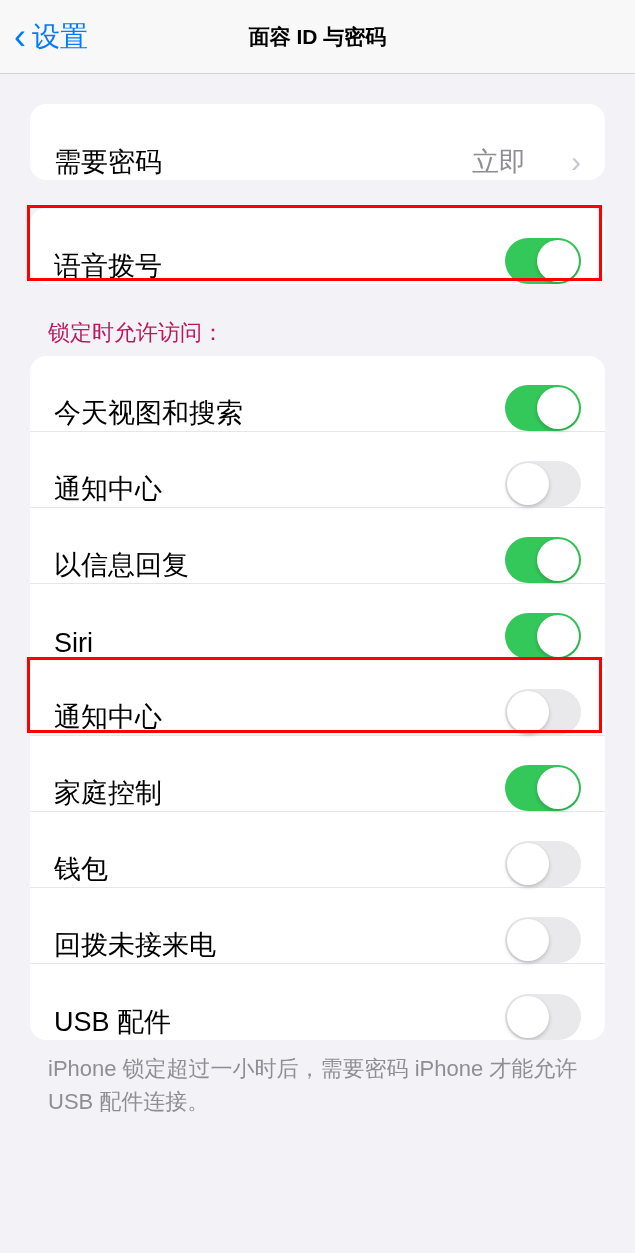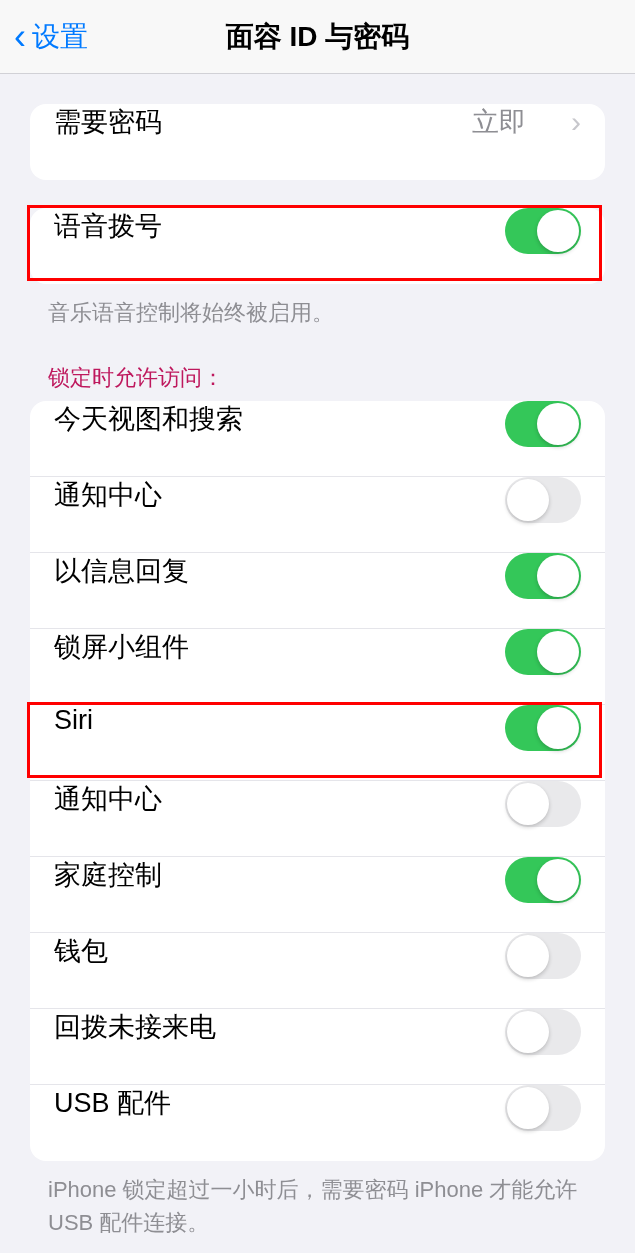--- a/index.html
+++ b/index.html
@@ -37,7 +37,7 @@
       left: 0;
       right: 0;
       text-align: center;
-      font-size: 28px;
+      font-size: 21px;
       font-weight: 600;
       color: #000;
       pointer-events: none;

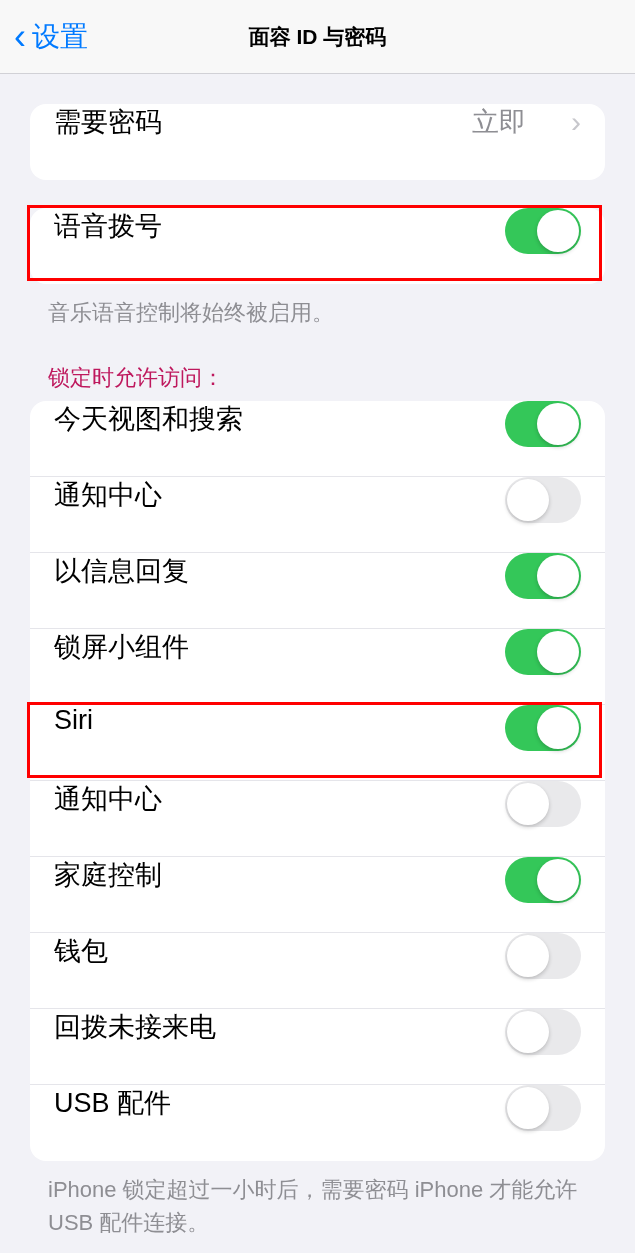--- a/index.html
+++ b/index.html
@@ -53,7 +53,7 @@
     }
     .row {
       display: flex;
-      align-items: flex-start;
+      align-items: flex-end;
       justify-content: space-between;
       padding: 0 24px;
       min-height: 76px;

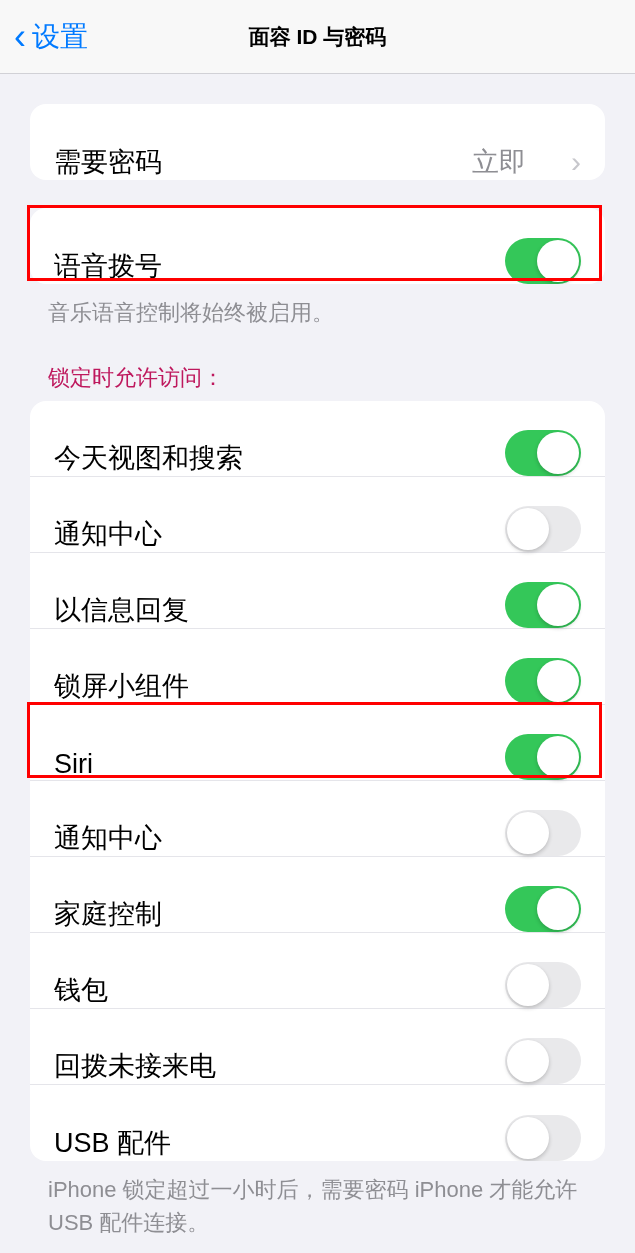--- a/index.html
+++ b/index.html
@@ -154,7 +154,6 @@
     </div>
     <div class="highlight-overlay" id="hl1" style="left: 27px; top: -3px; width: 575px; height: 76px;"></div>
   </div>
-  <div class="footer-text">音乐语音控制将始终被启用。</div>
 
   <div class="header-text">锁定时允许访问：</div>
 

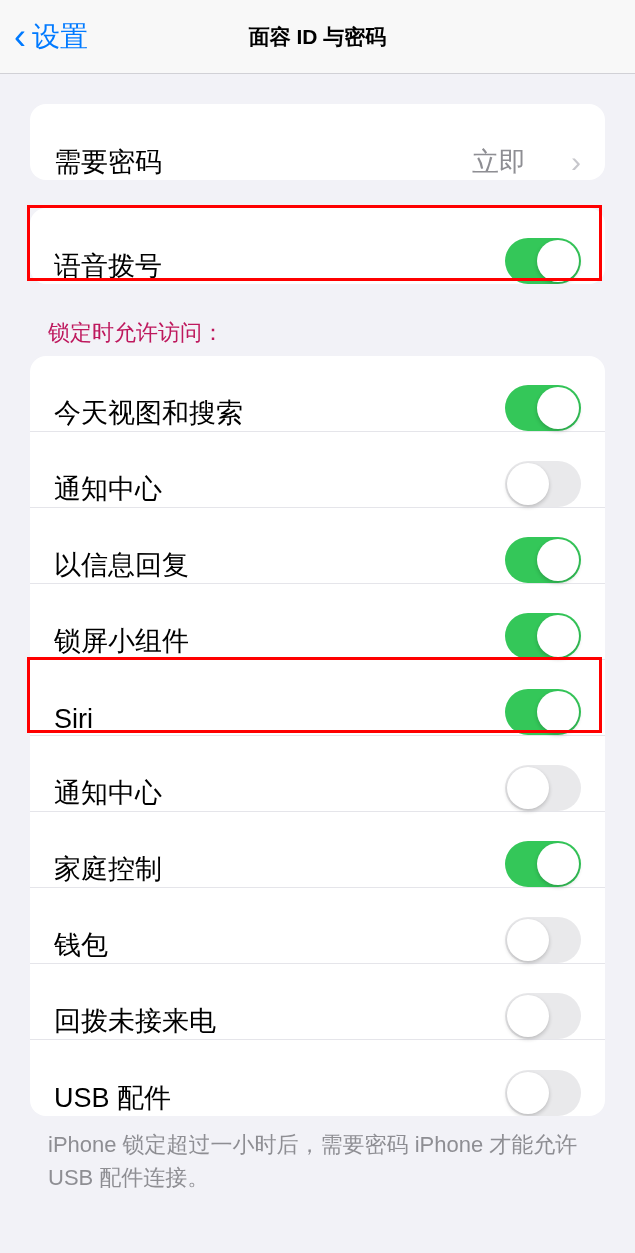--- a/index.html
+++ b/index.html
@@ -177,12 +177,6 @@
             <div class="toggle-knob"></div>
           </div>
         </div>
-        <div class="row" id="la-row-3">
-          <span class="row-label">锁屏小组件</span>
-          <div class="toggle on">
-            <div class="toggle-knob"></div>
-          </div>
-        </div>
         <div class="row" id="la-row-4">
           <span class="row-label">Siri</span>
           <div class="toggle on">

